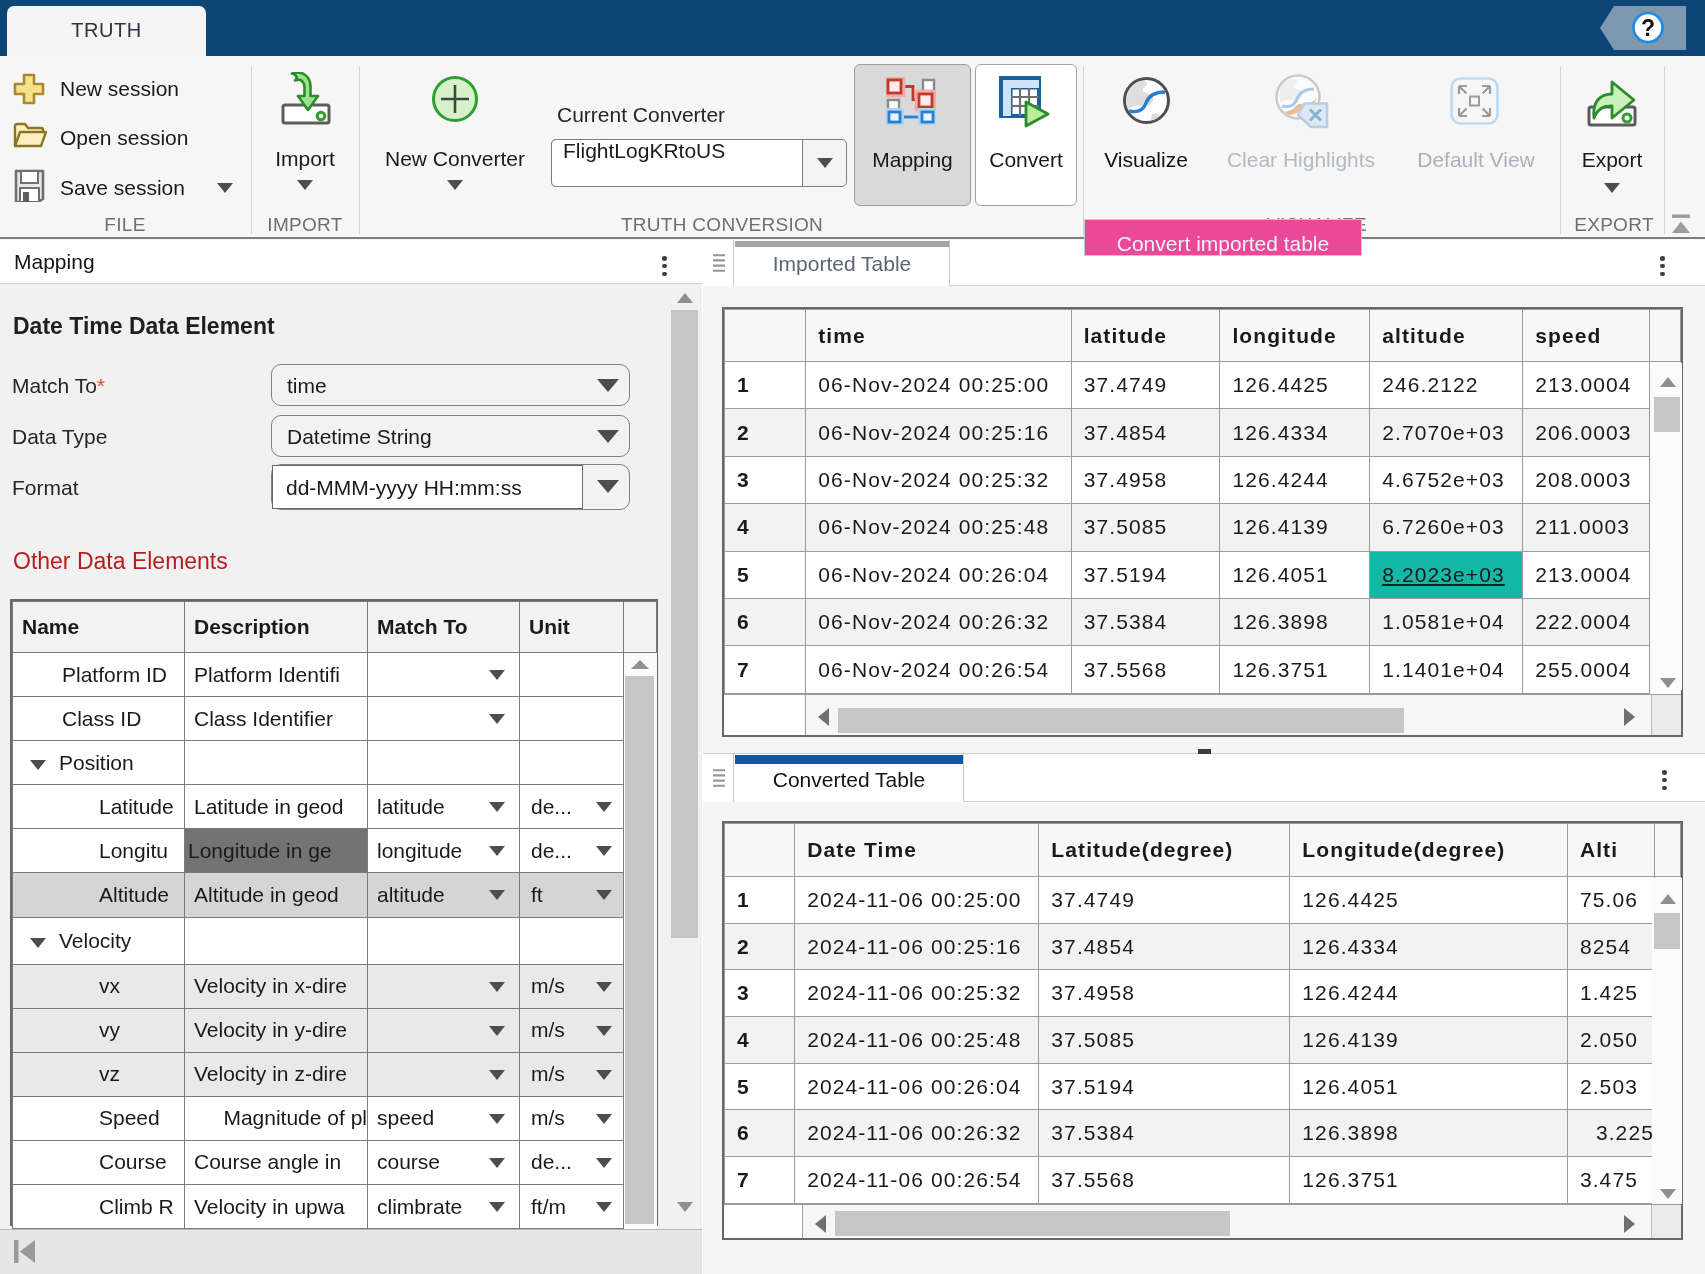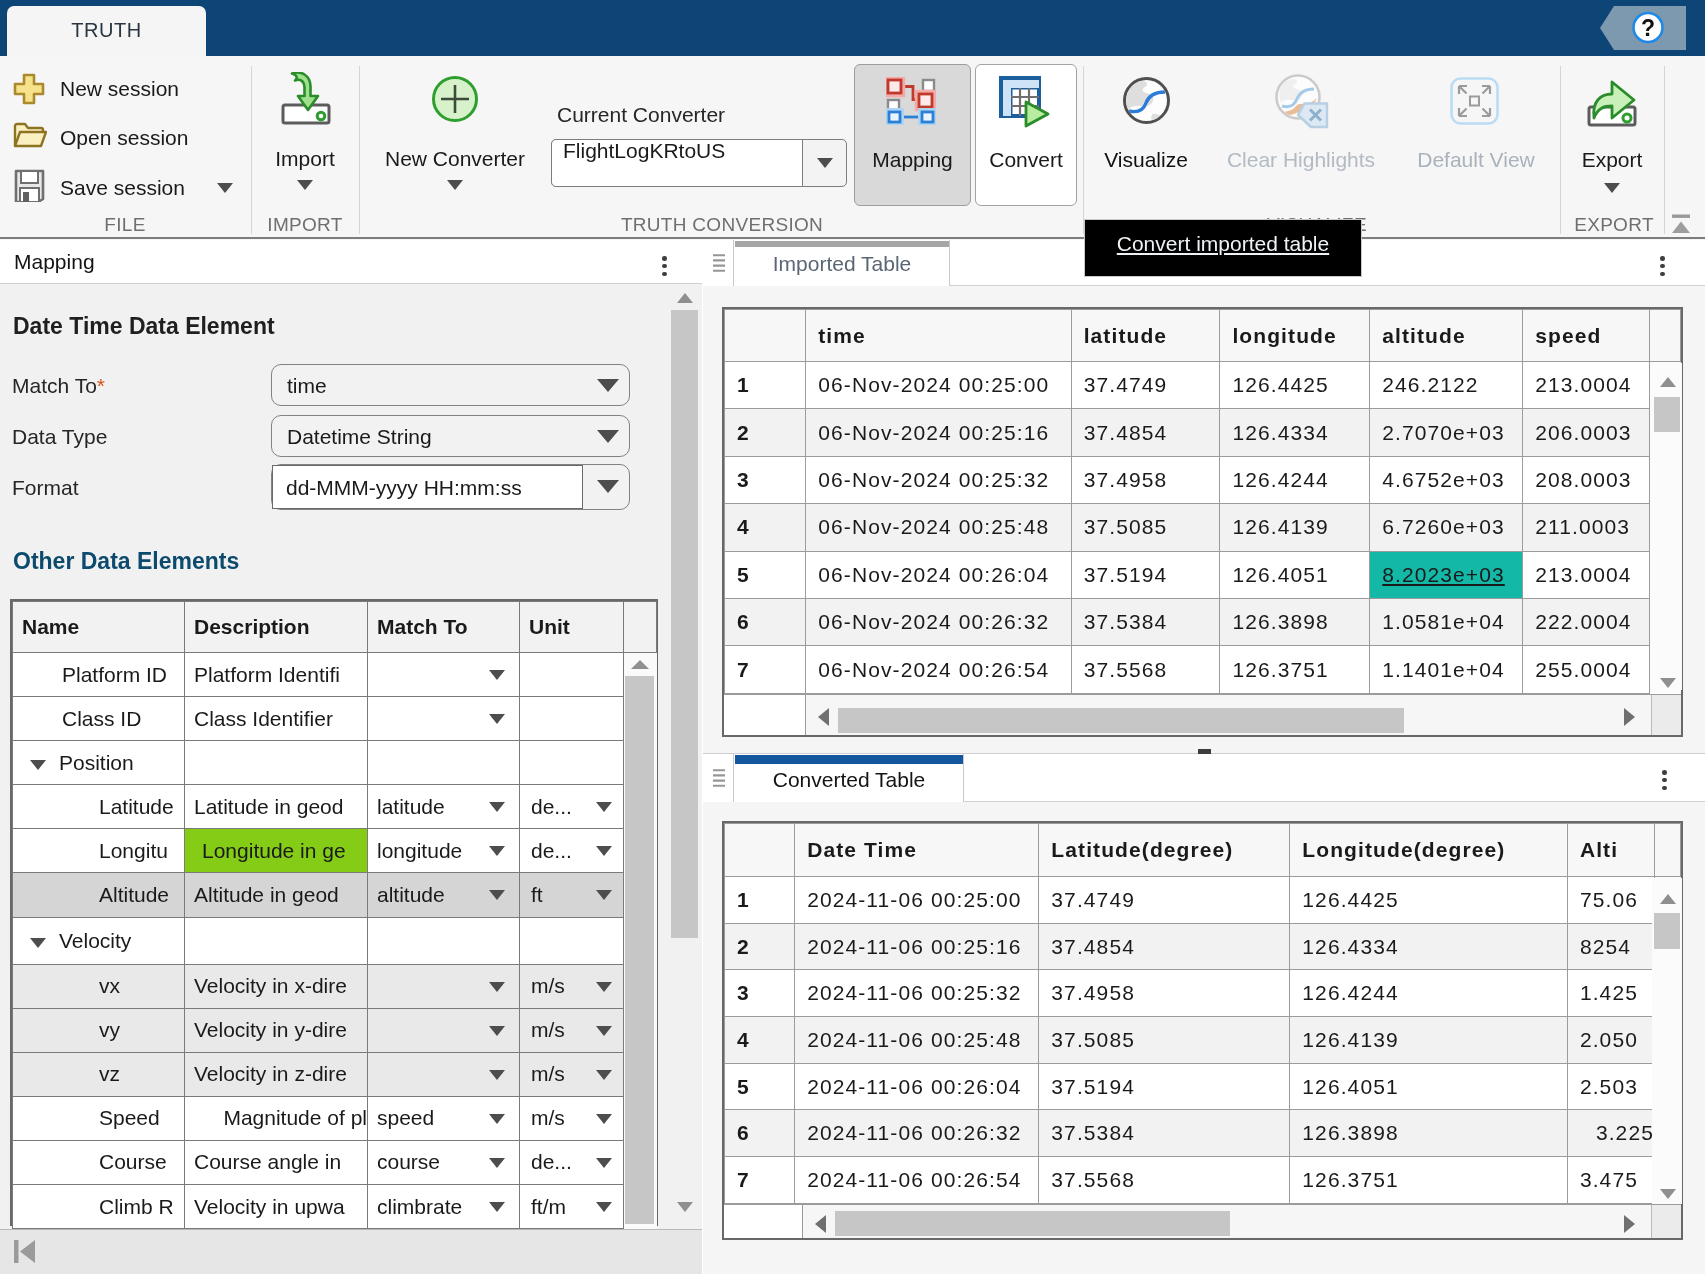--- a/index.html
+++ b/index.html
@@ -555,6 +555,6 @@
     <path d="M1 2 L17 2 L9 12 Z" fill="#8f8f8f"></path>
   </svg>
 
-<div class="abs" style="left:1084px;top:219px;width:278px;height:58px;background:#000000;border:1px solid #c9c9c9;color:#eef2f6;font-size:21px;text-align:center;line-height:47px;text-decoration:underline;">Convert imported table</div>
+<div class="abs" style="left:1084px;top:219px;width:278px;height:37px;background:#ec4899;border:1px solid #c9c9c9;color:#eef2f6;font-size:21px;text-align:center;line-height:47px;">Convert imported table</div>
 
 </body></html>

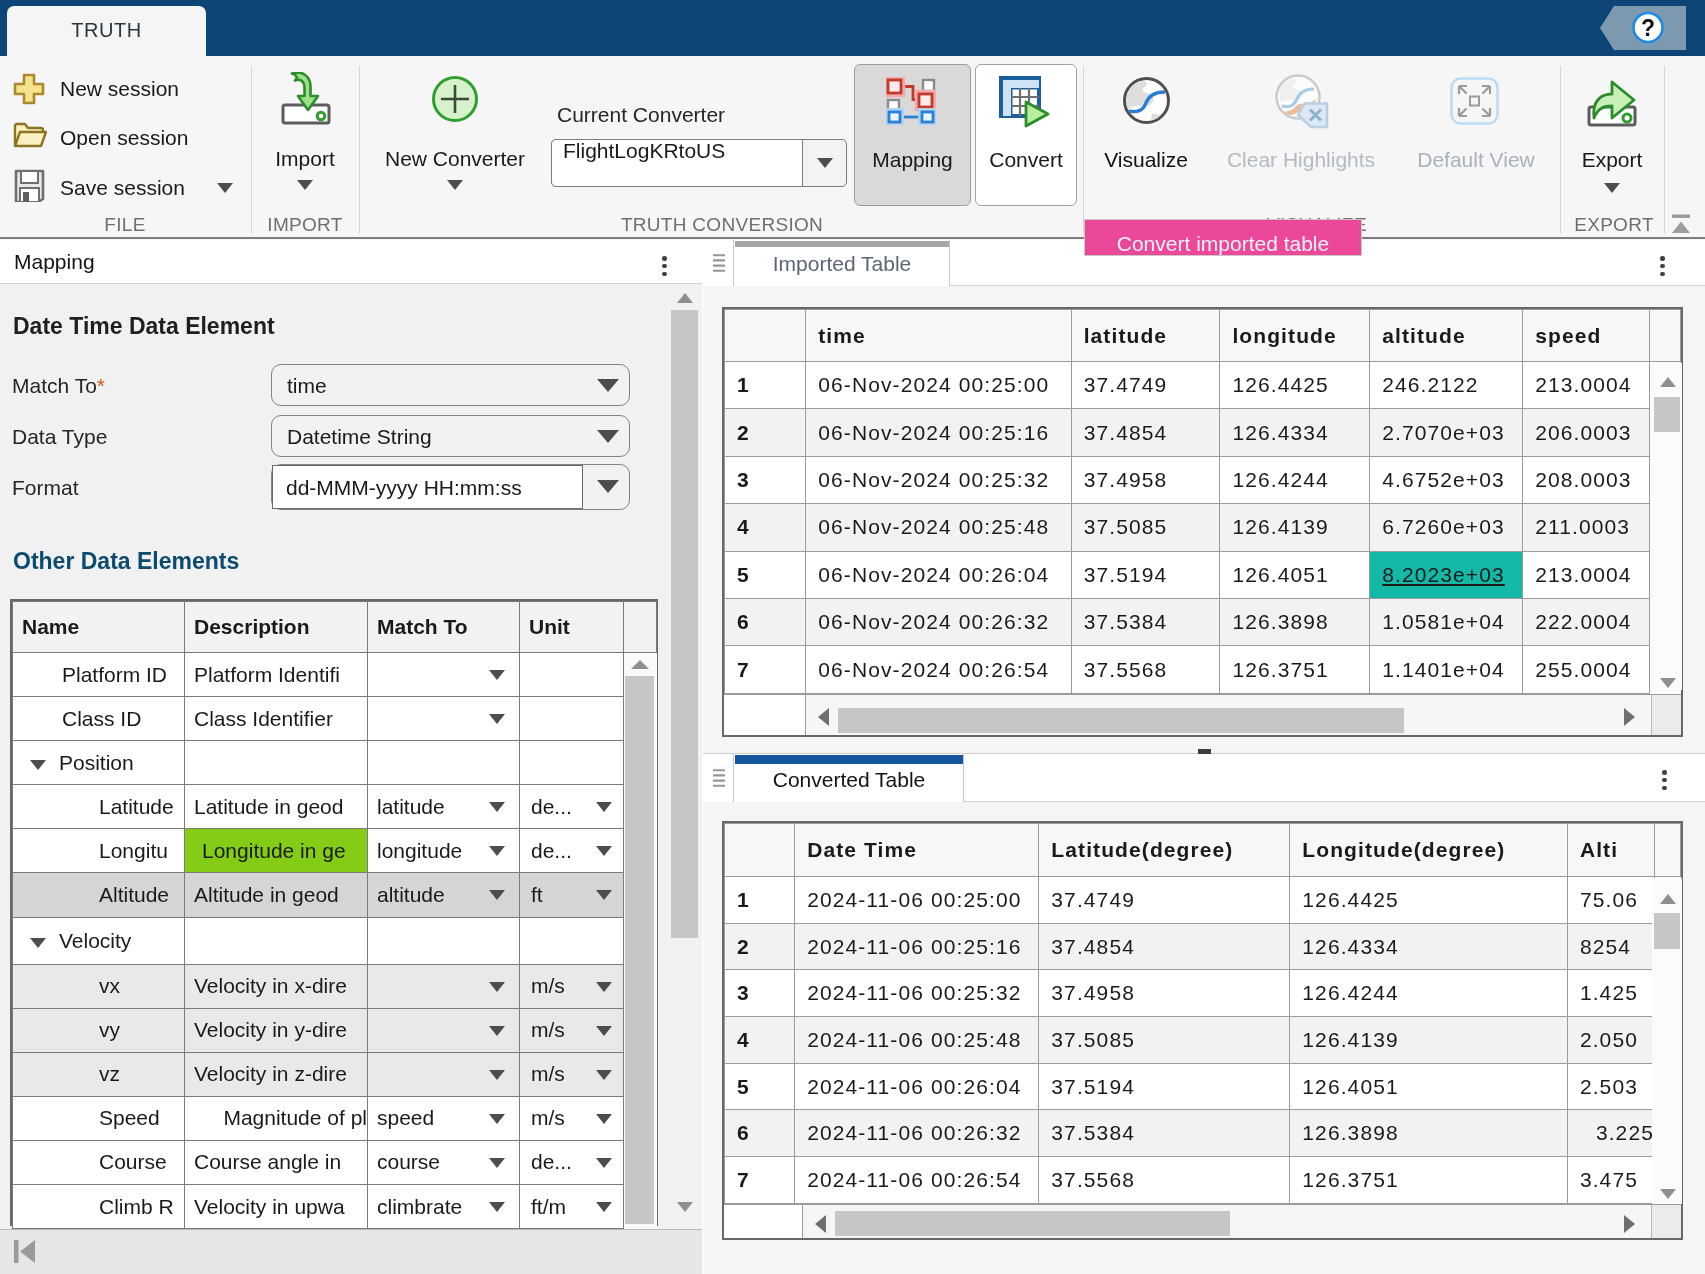--- a/index.html
+++ b/index.html
@@ -177,7 +177,7 @@
 <div class="abs" style="left:272px;top:465px;width:311px;height:44px;background:#fff;border:1.5px solid #6a6a6a;"></div>
 <div class="lbl" style="left:286px;top:476px;font-size:21px;color:#1a1a1a;">dd-MMM-yyyy HH:mm:ss</div>
 <div class="carB" style="left:597px;top:480px;"></div>
-<div class="lbl" style="left:13px;top:548px;font-size:23px;font-weight:bold;color:#0c4a6e;">Other Data Elements</div>
+<div class="lbl" style="left:13px;top:548px;font-size:23px;font-weight:normal;color:#b91c1c;">Other Data Elements</div>
 
 <div class="abs" style="left:10px;top:599px;width:648px;height:627px;border:2px solid #686868;background:#fff;">
 <table style="width:100%;height:100%;font-size:21px;color:#1a1a1a;">

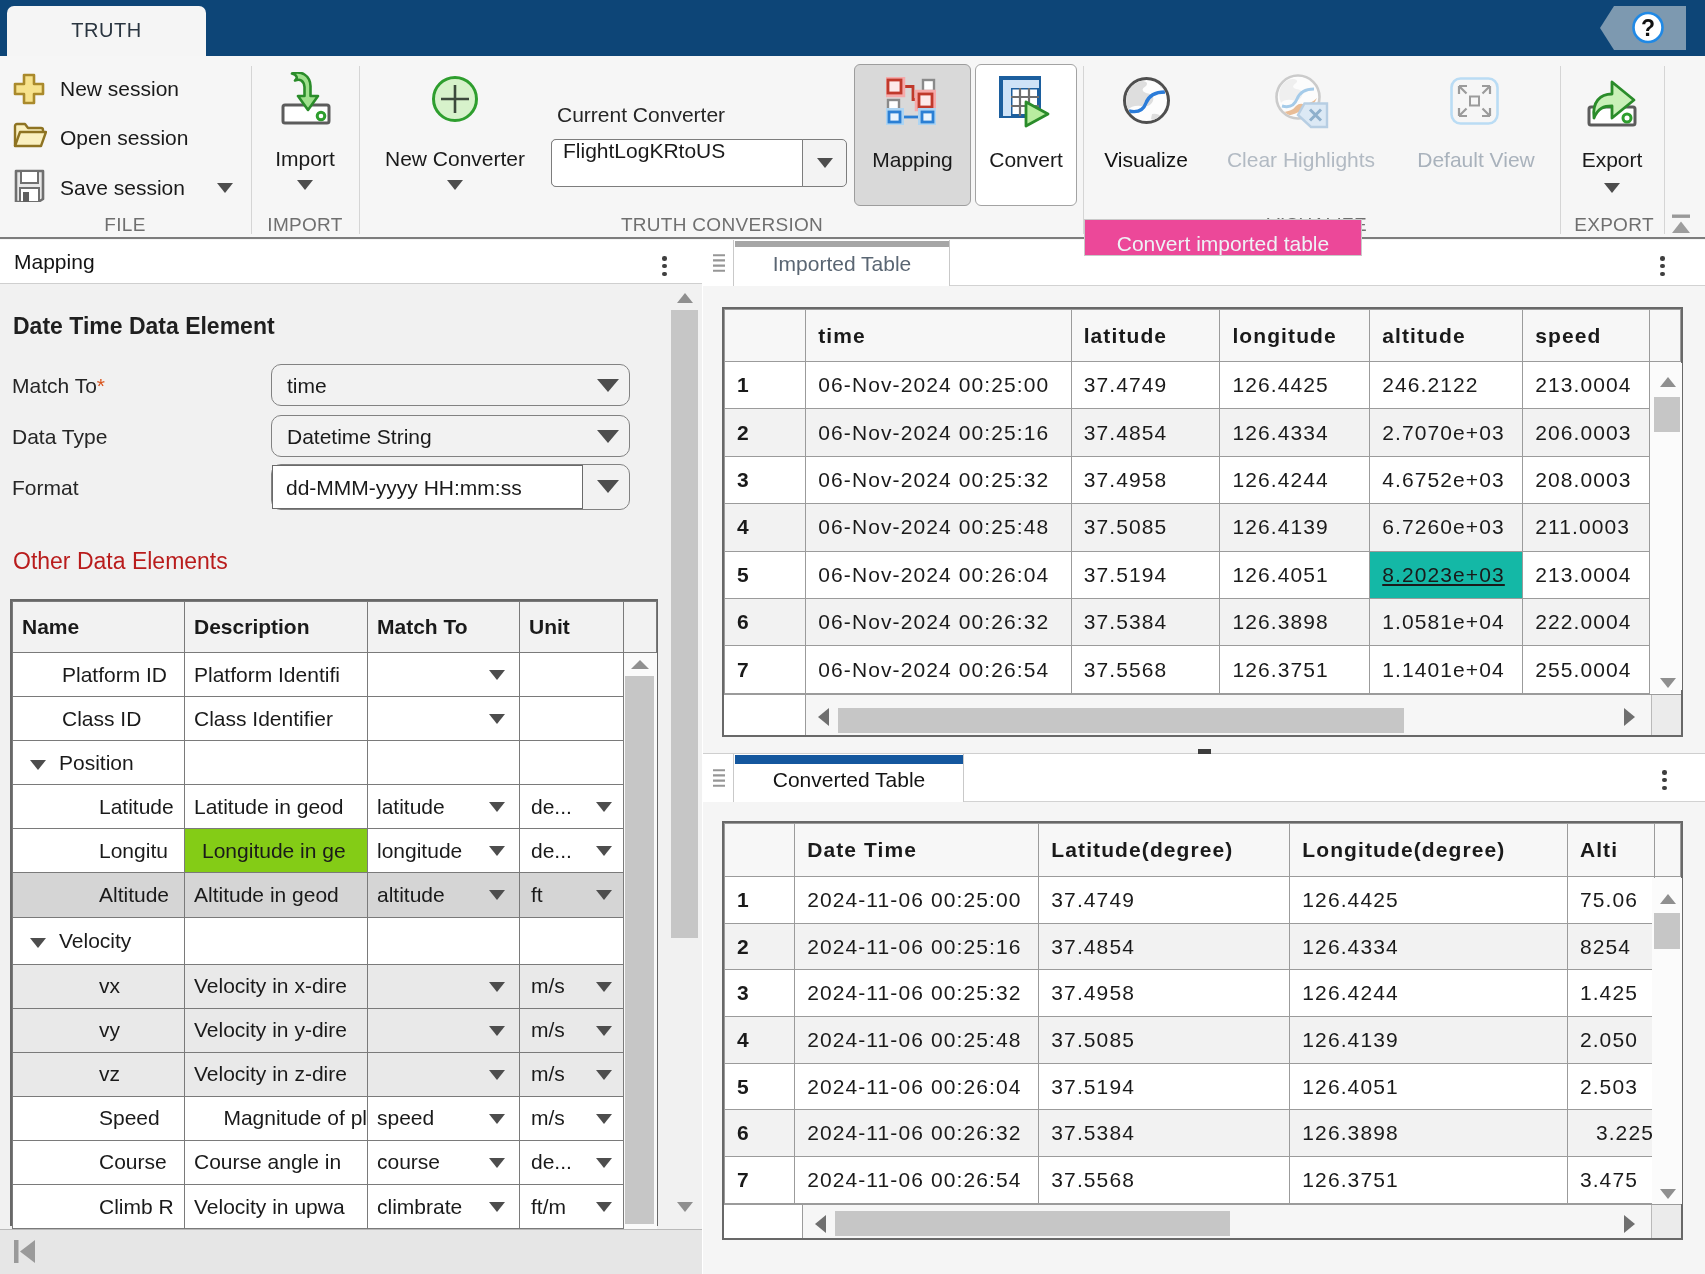--- a/index.html
+++ b/index.html
@@ -230,7 +230,7 @@
         </tr>
 <tr style="height:44.1px;">
           <td style="border:1px solid #7a7a7a;background:#ffffff;padding-left:86px;position:relative;">Longitu</td>
-          <td style="border:1px solid #7a7a7a;background:#84cc16;padding-left:17px;">Longitude in ge</td>
+          <td style="border:1px solid #7a7a7a;background:#737373;padding-left:3px;">Longitude in ge</td>
           <td style="border:1px solid #7a7a7a;background:#ffffff;padding-left:9px;position:relative;">longitude<span class="carS" style="right:14px;top:17px;"></span></td>
           <td style="border:1px solid #7a7a7a;background:#ffffff;padding-left:11px;position:relative;">de...<span class="carS" style="right:11px;top:17px;"></span></td>
           <td style="border-left:1px solid #7a7a7a;background:#fafafa;"></td>

